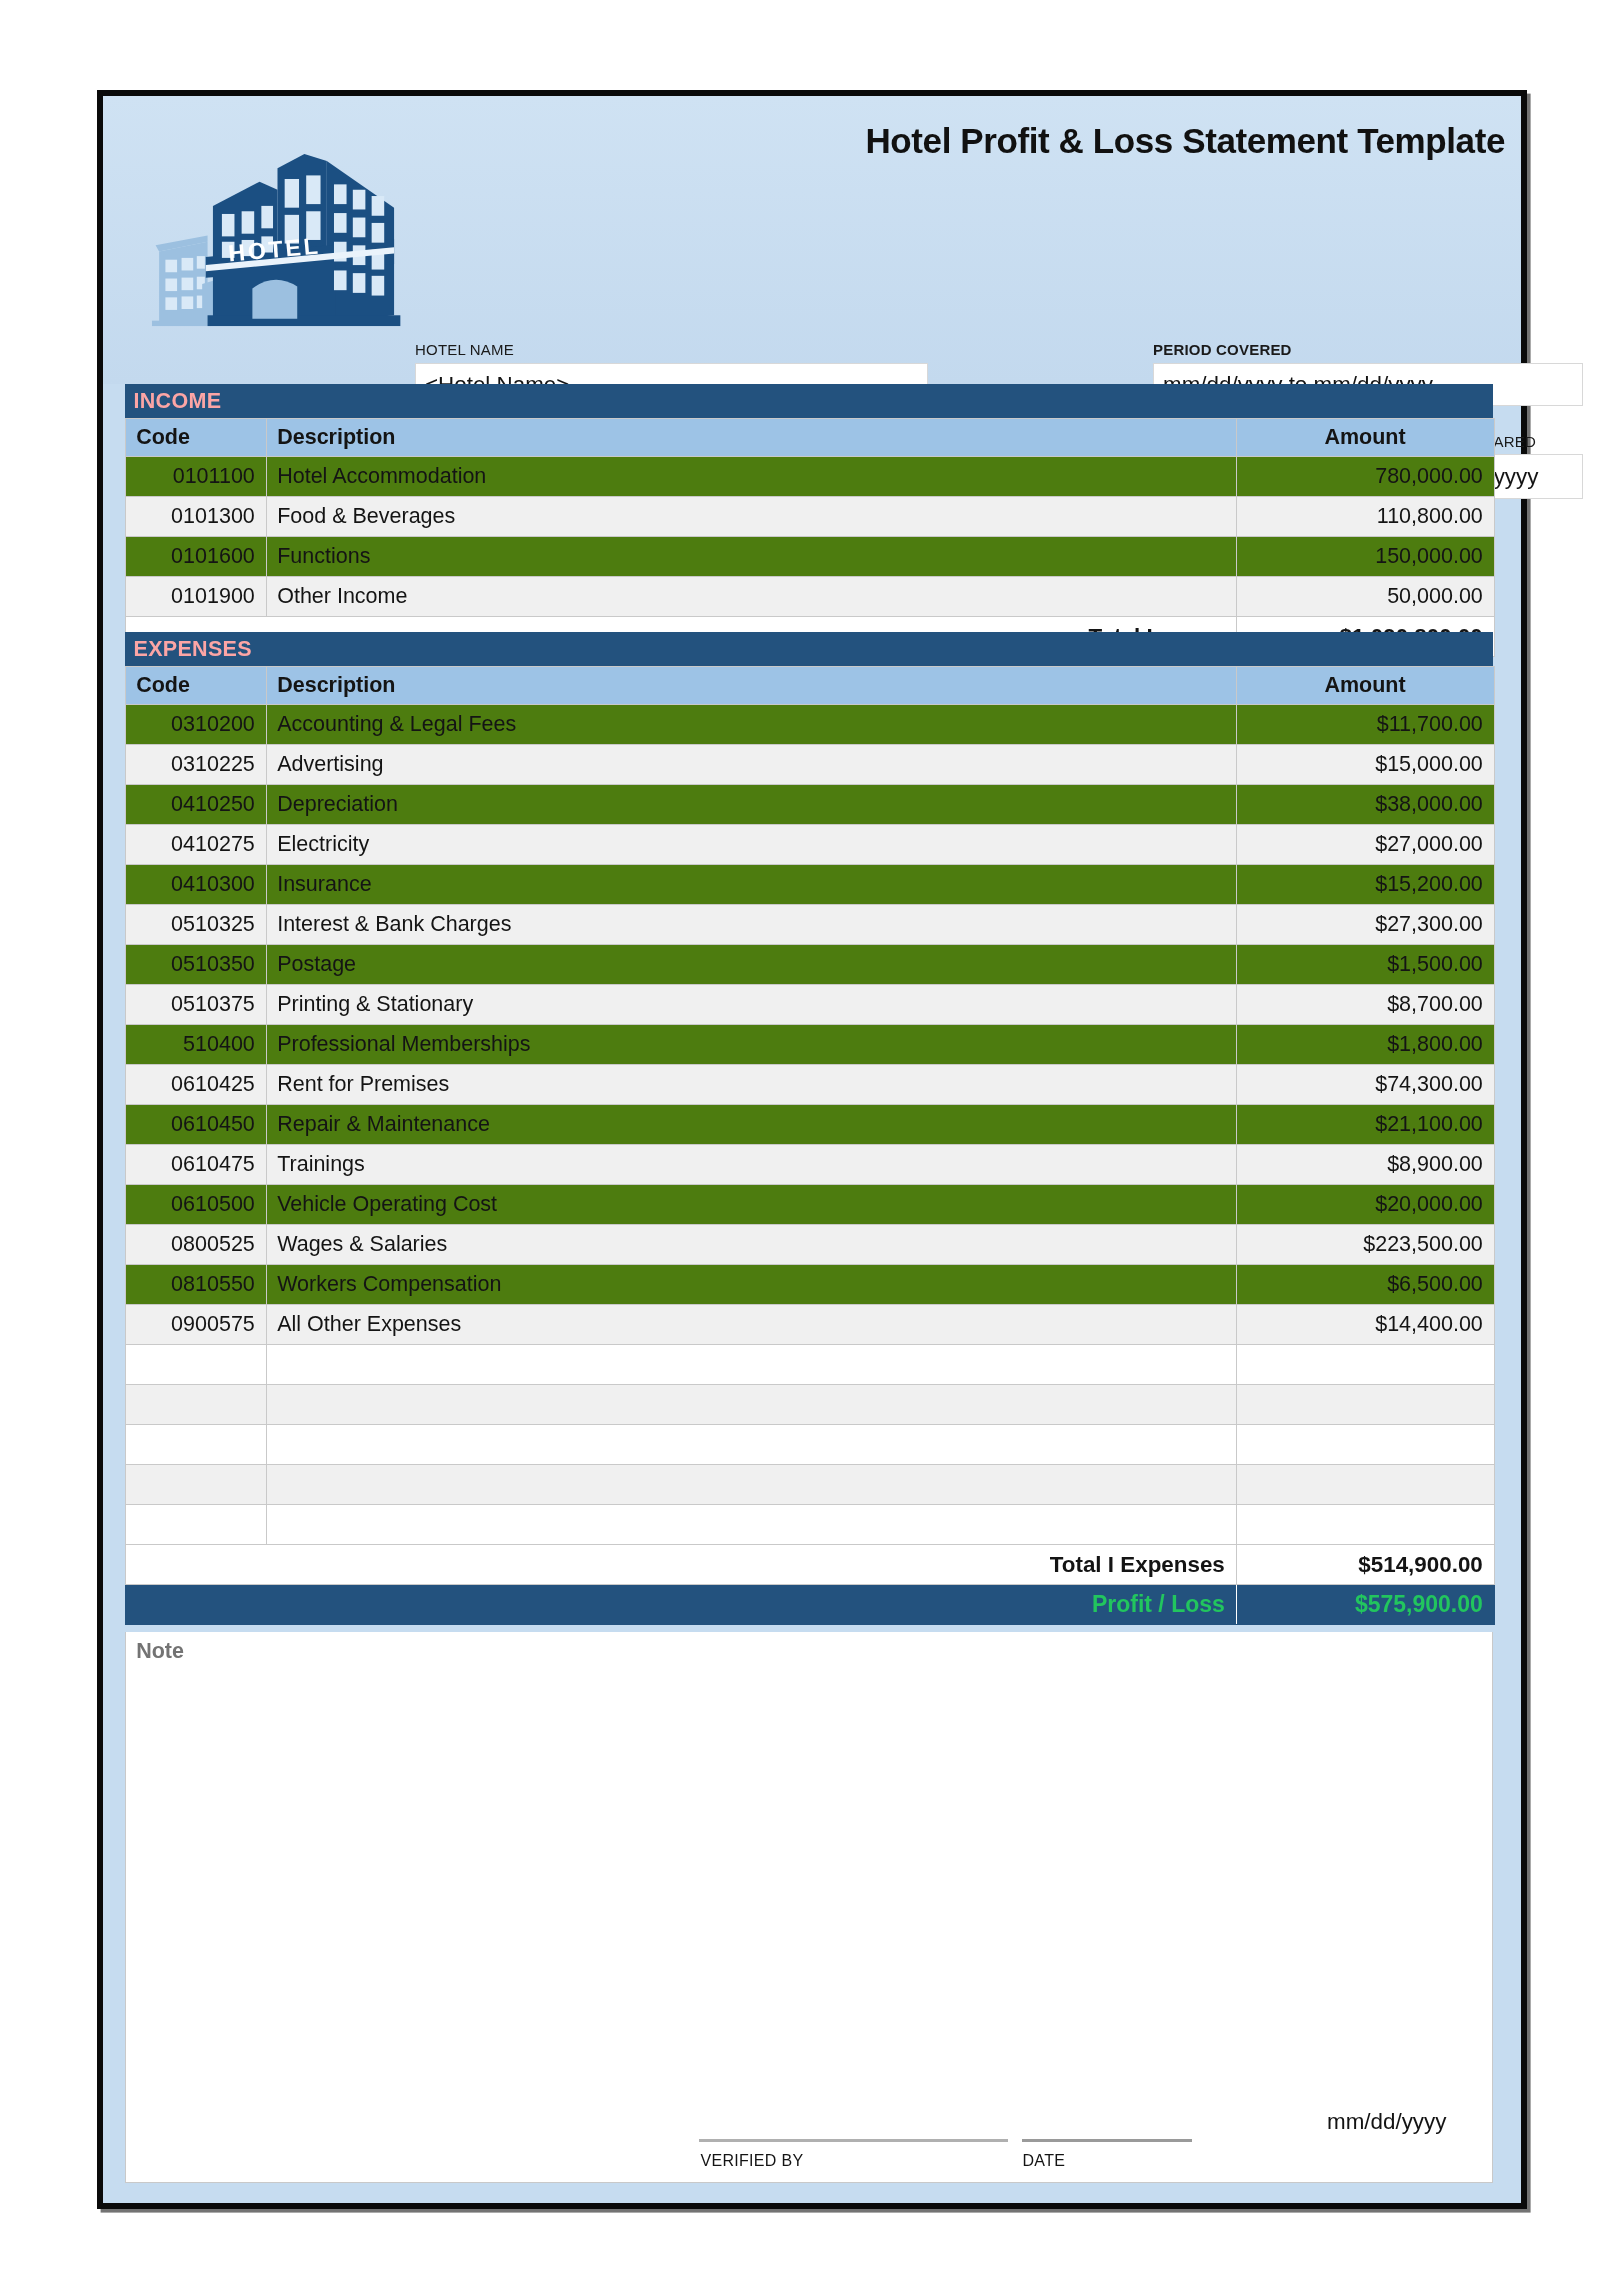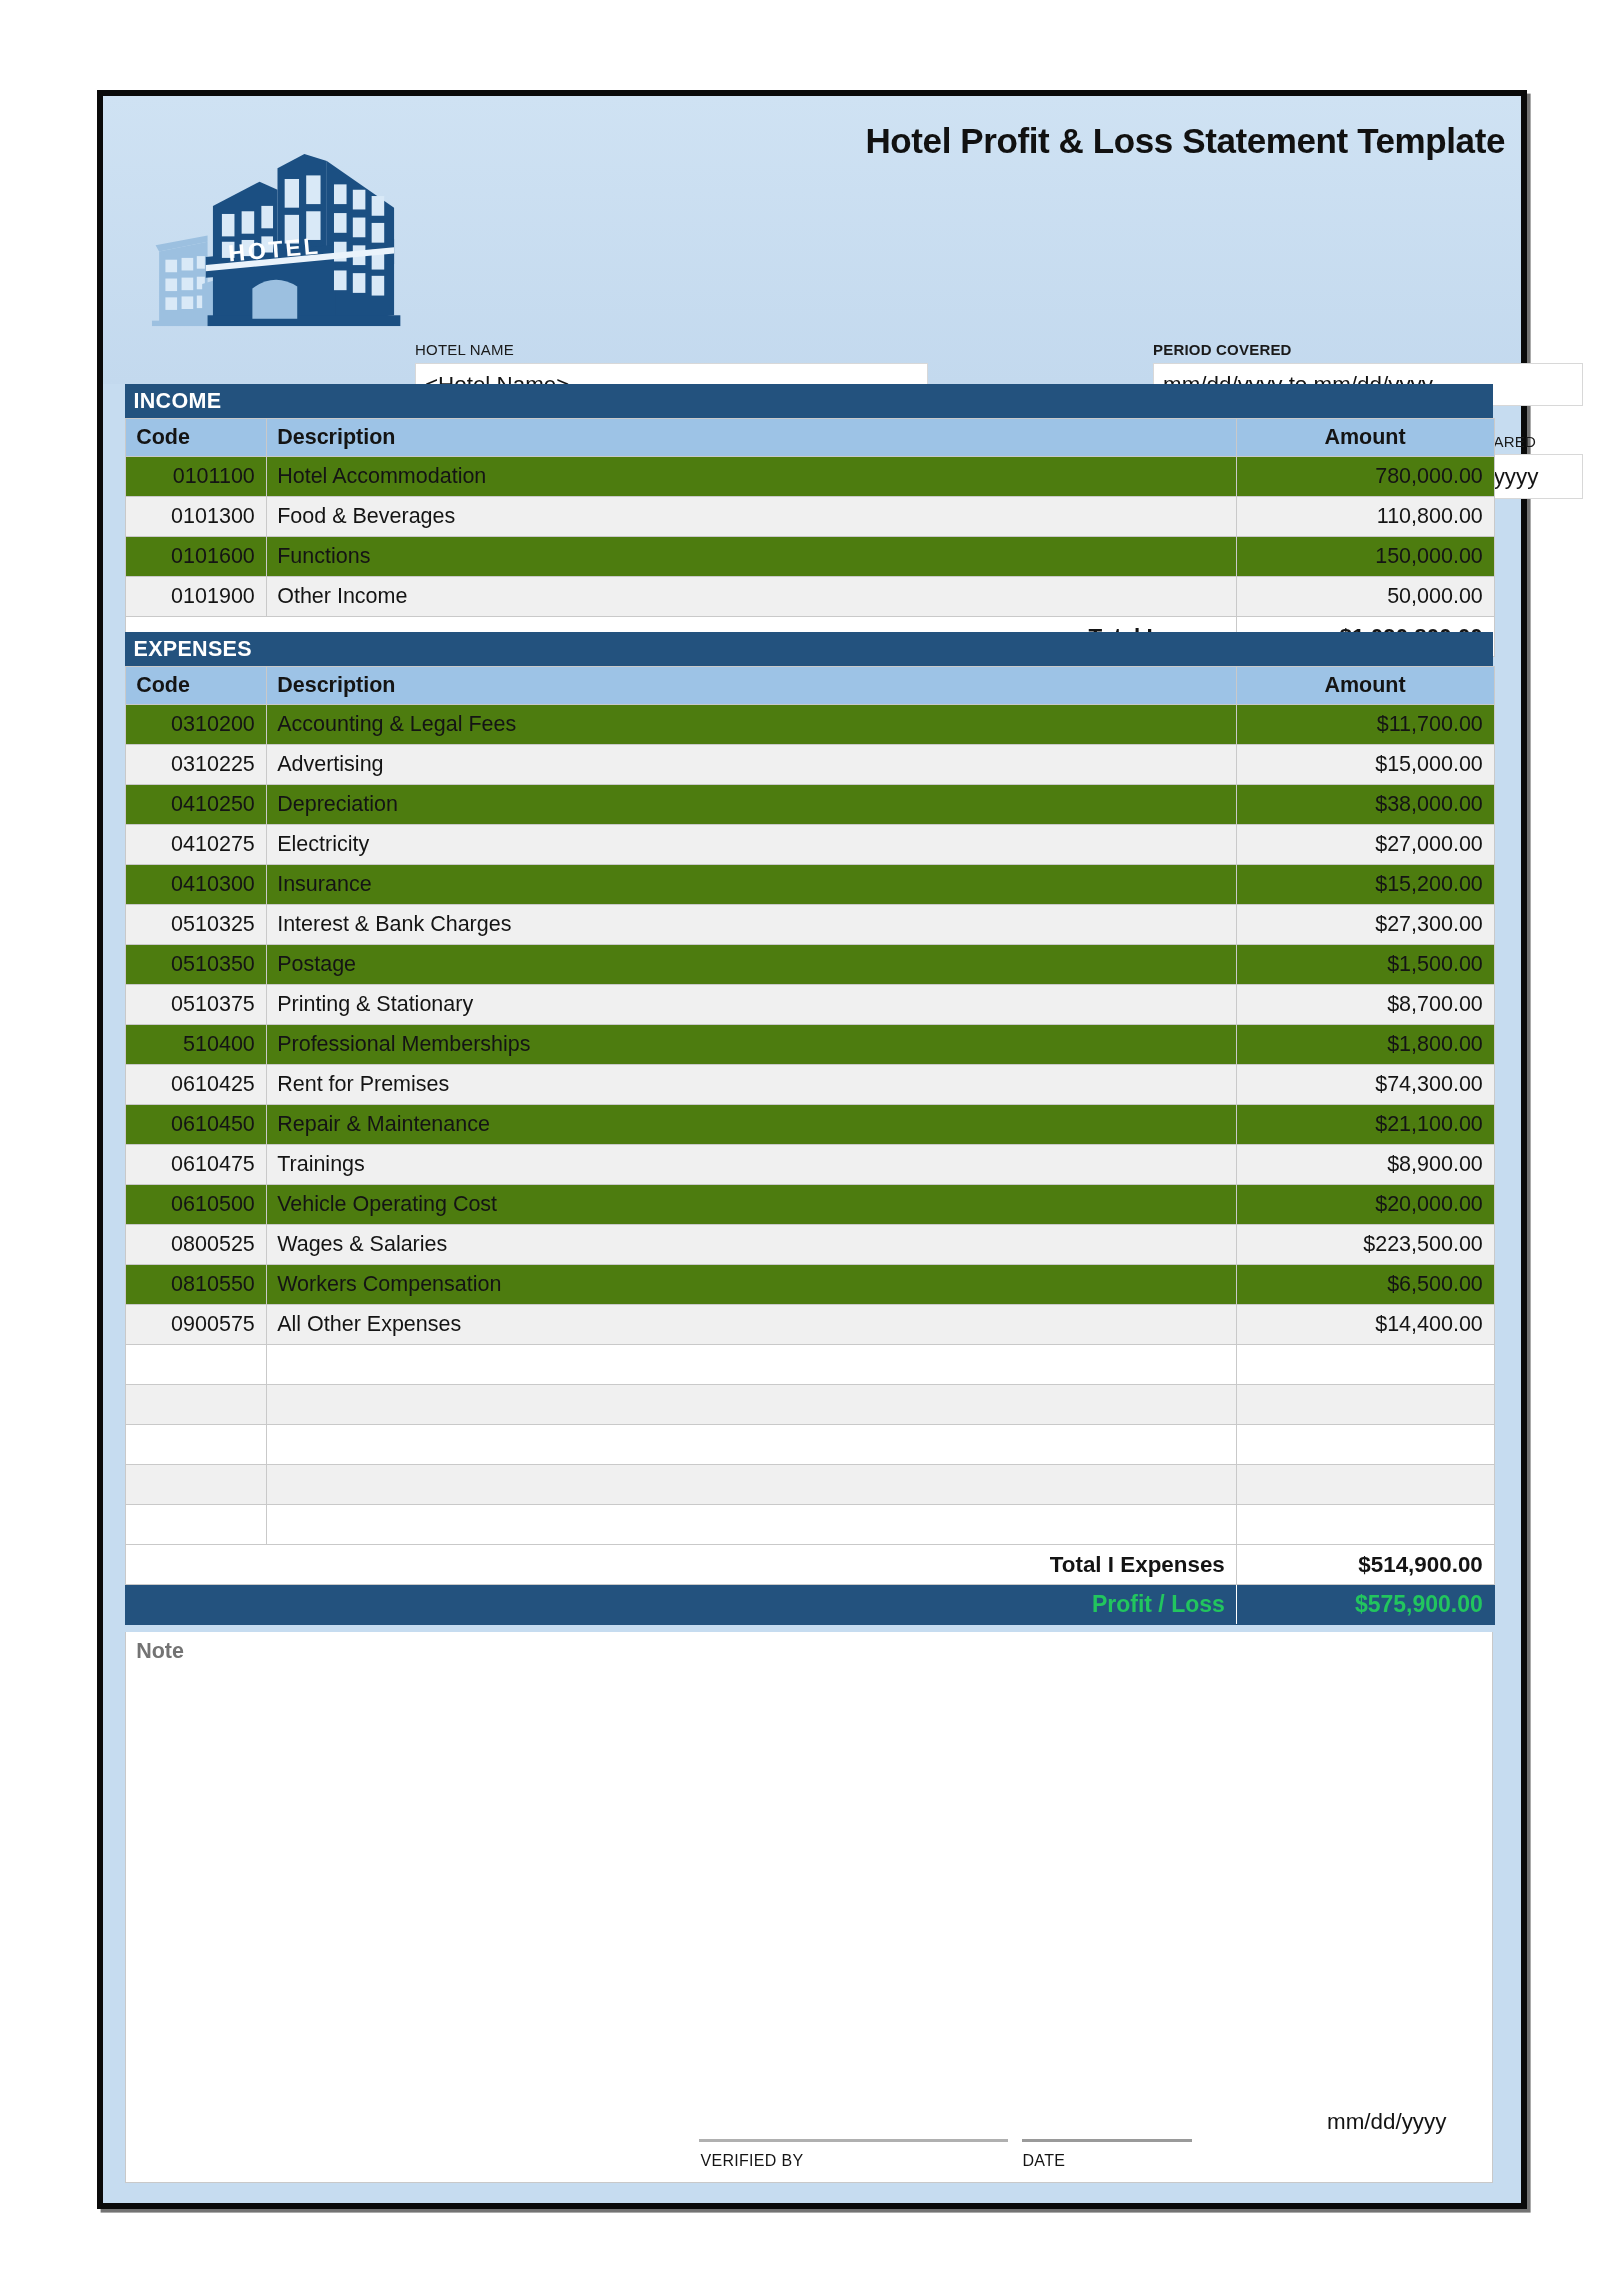--- a/index.html
+++ b/index.html
@@ -98,7 +98,7 @@
 
   .section-bar {
     background: #23527e;
-    color: #ffffff;
+    color: #fca5a5;
     font-size: 21.5px;
     font-weight: bold;
     letter-spacing: 0.3px;

